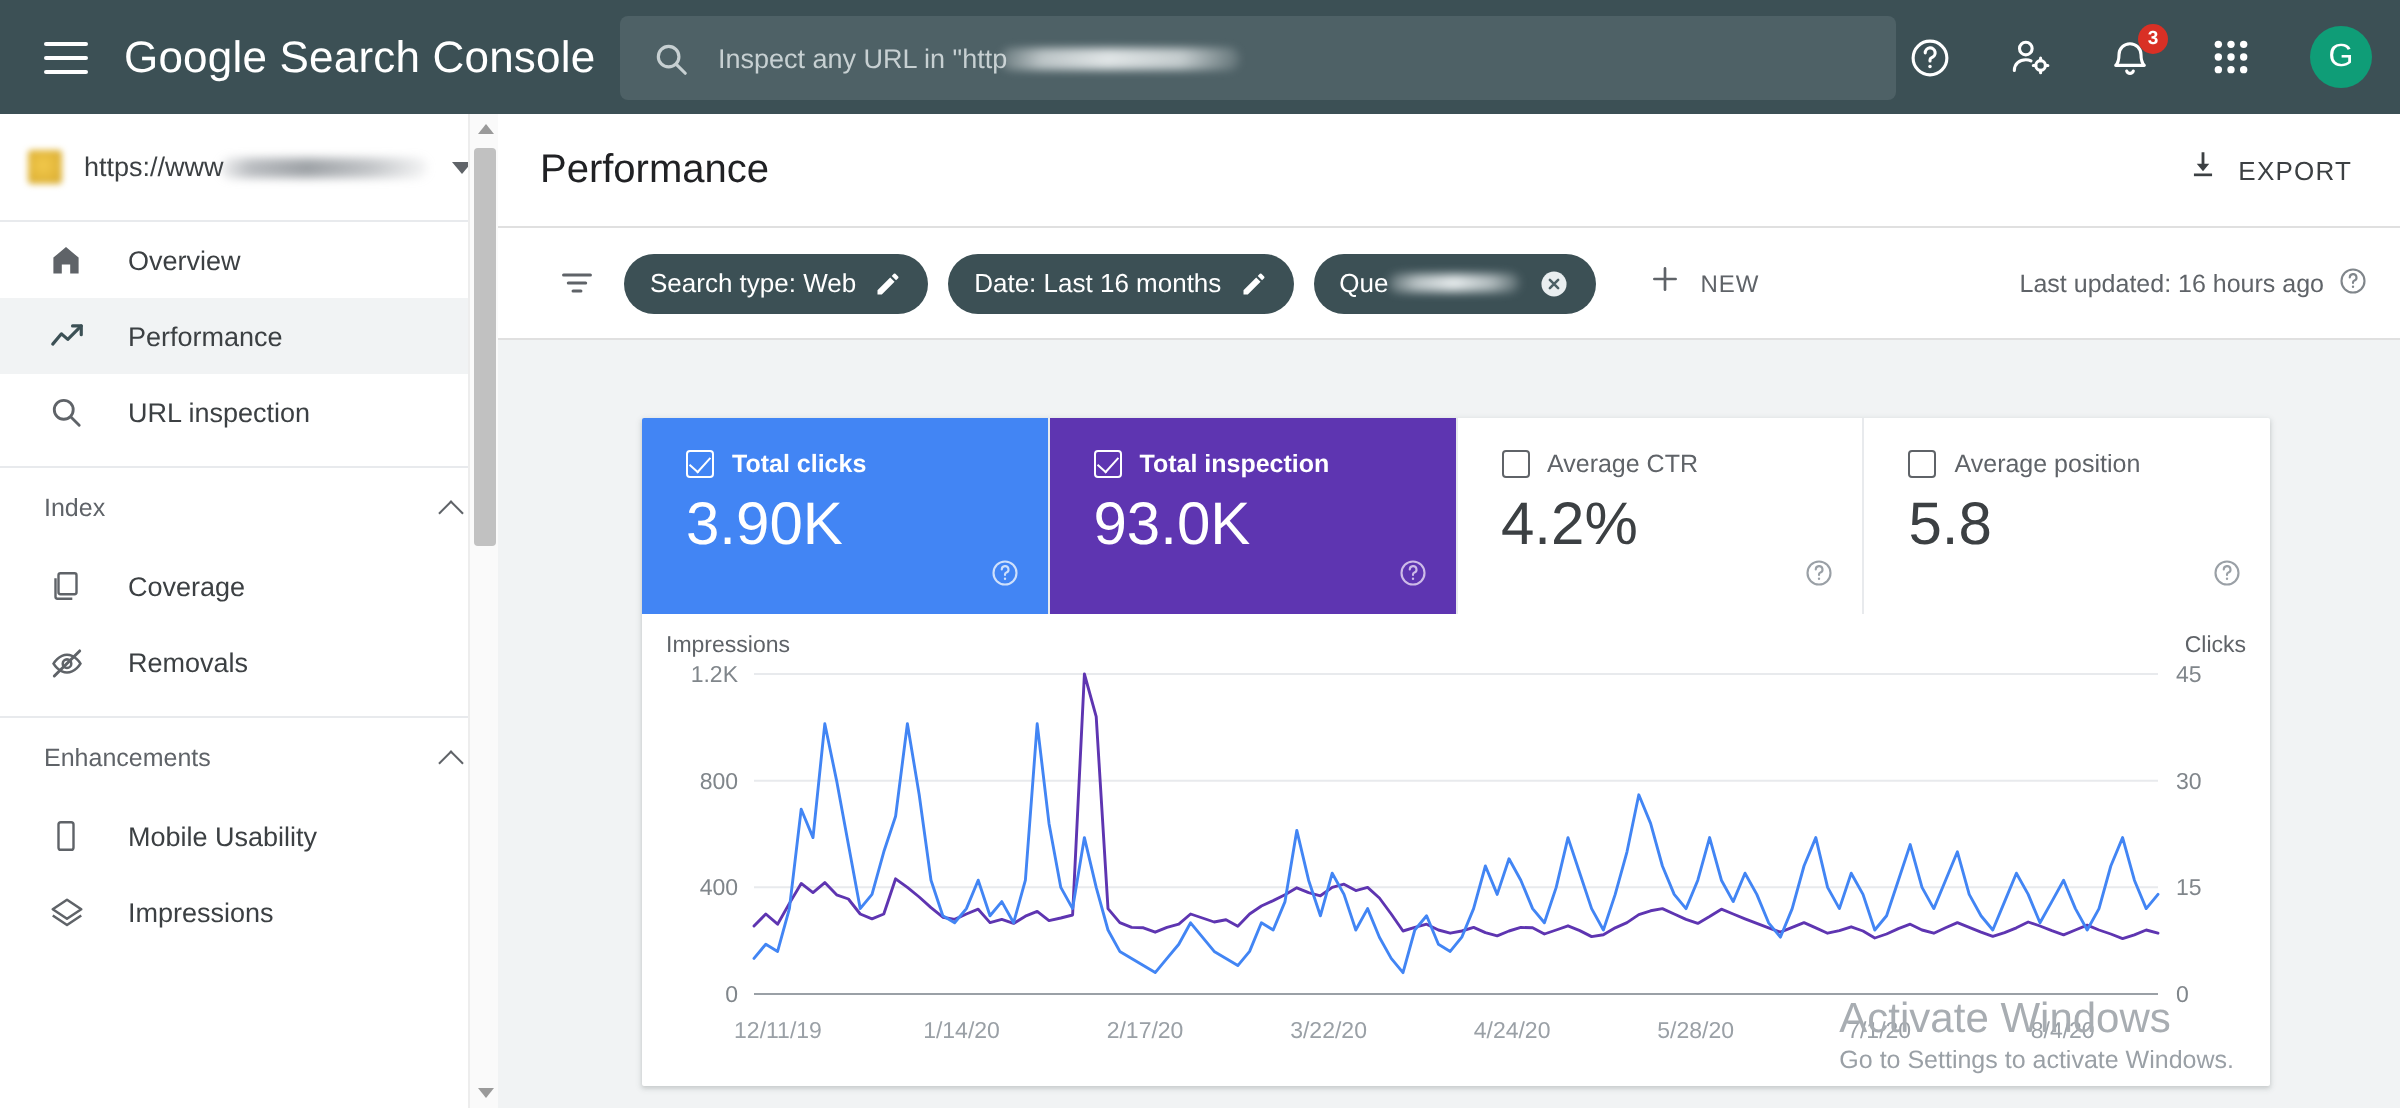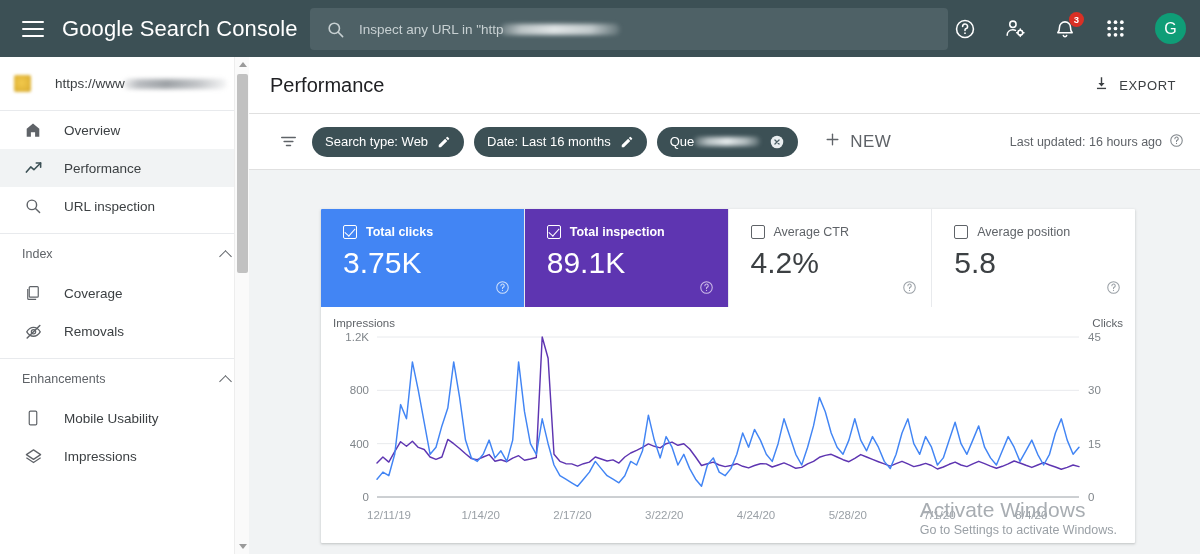--- a/index.html
+++ b/index.html
@@ -52,7 +52,7 @@
     background:#fff; border-right:1px solid #e0e0e0; }
   .property {
     height:54px; display:flex; align-items:center; padding:0 12px 0 14px;
-    border-bottom:1px solid #e8eaed; cursor:pointer;gap:13px;
+    border-bottom:1px solid #e8eaed; cursor:pointer;
   }
   .favicon { width:17px; height:17px; border-radius:2px;
     background:radial-gradient(circle at 45% 45%, #f2c94c 0%, #e2b63a 60%, #d5ab35 100%);

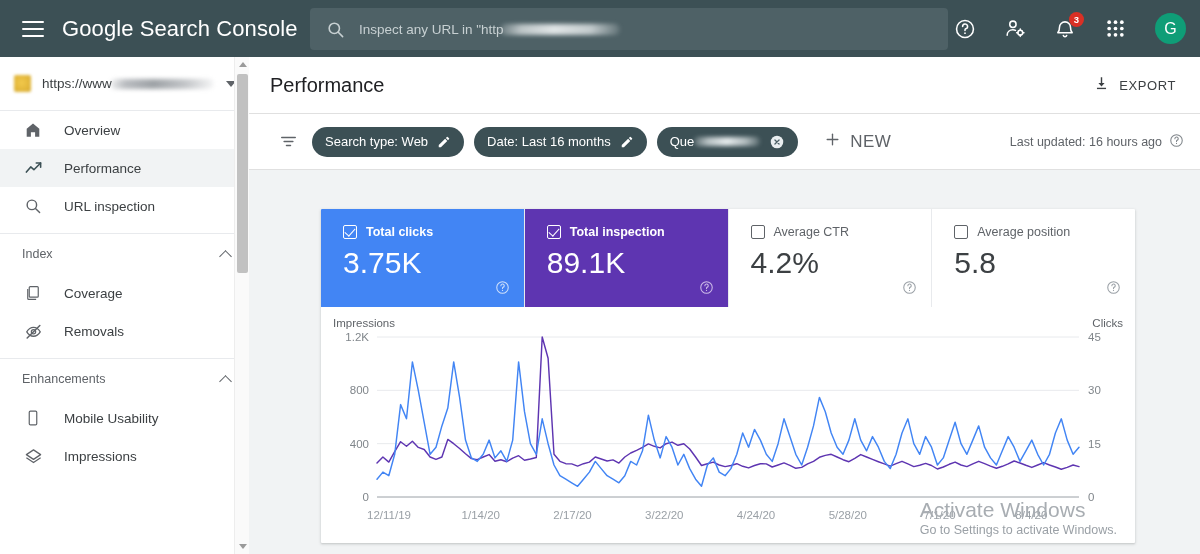--- a/index.html
+++ b/index.html
@@ -111,7 +111,7 @@
       rgba(245,249,250,.92) 50%, rgba(238,243,244,.65) 78%, rgba(240,244,245,.12) 100%);
     filter:blur(2.3px); border-radius:5px; }
   .newbtn { display:flex; align-items:center; gap:9px; margin-left:8px; cursor:pointer; padding:4px 8px; }
-  .newbtn .nlabel { font-size:17px; color:#5f6368; letter-spacing:.5px; }
+  .newbtn .nlabel { font-size:12px; color:#5f6368; letter-spacing:.5px; }
   .lastupd { position:absolute; right:16px; display:flex; align-items:center; gap:7px;
     font-size:12.5px; color:#5f6368; }
 

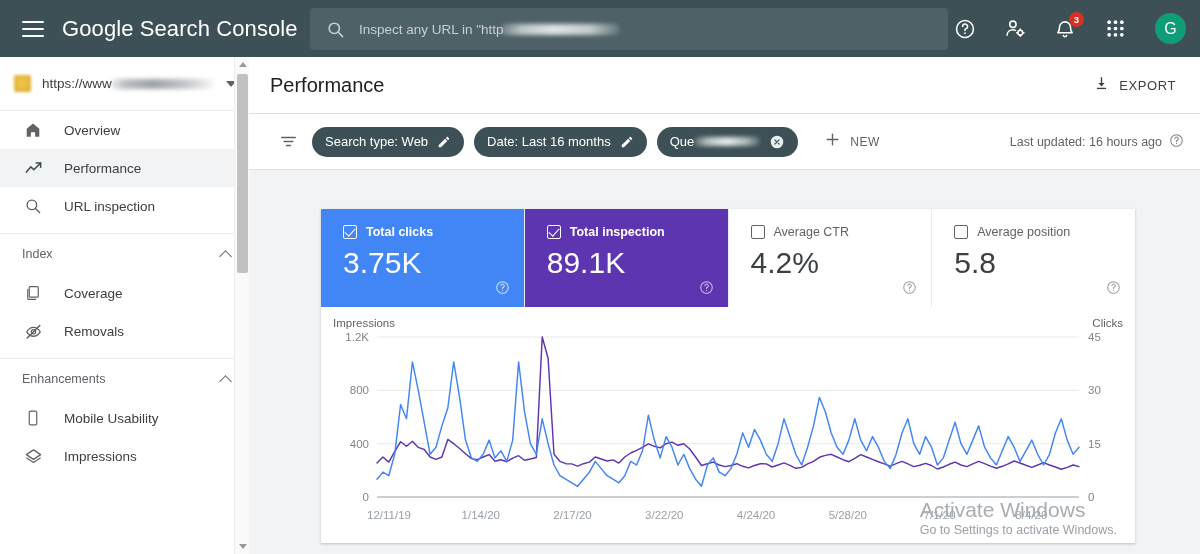--- a/index.html
+++ b/index.html
@@ -403,7 +403,7 @@
             <span class="cbox checked"></span>
             <span class="mlabel">Total clicks</span>
           </div>
-          <div class="mvalue">3.75K</div>
+          <div class="mvalue">3.90K</div>
           <span class="qhelp">
             <svg width="15" height="15" viewBox="0 0 24 24" fill="none" stroke="#cfe0fb" stroke-width="1.7">
               <circle cx="12" cy="12" r="9.2"></circle>

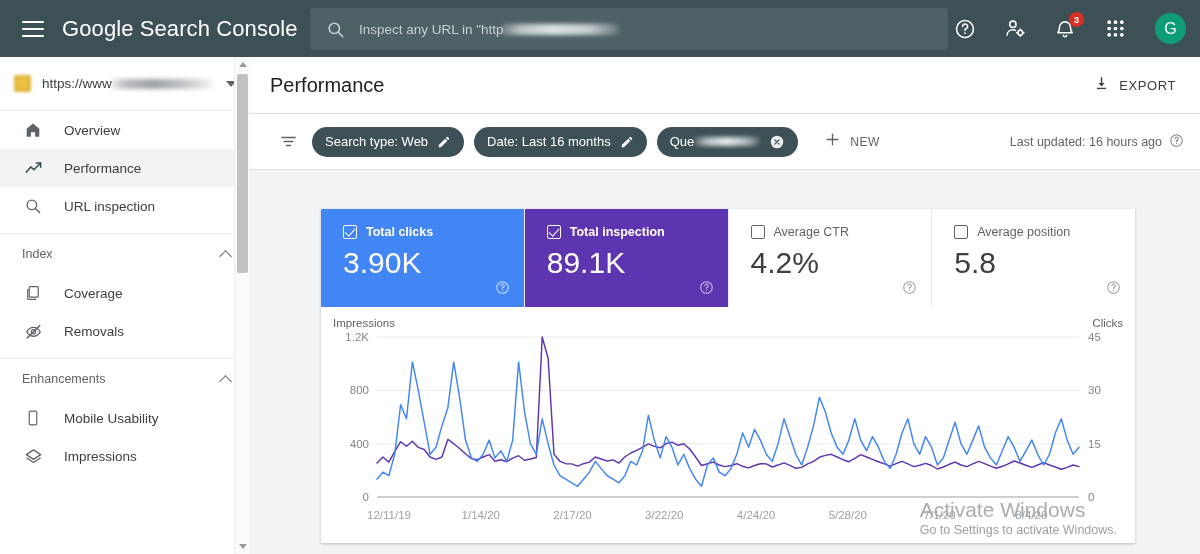--- a/index.html
+++ b/index.html
@@ -418,7 +418,7 @@
             <span class="cbox checked"></span>
             <span class="mlabel">Total inspection</span>
           </div>
-          <div class="mvalue">89.1K</div>
+          <div class="mvalue">93.0K</div>
           <span class="qhelp">
             <svg width="15" height="15" viewBox="0 0 24 24" fill="none" stroke="#cdbbe8" stroke-width="1.7">
               <circle cx="12" cy="12" r="9.2"></circle>

